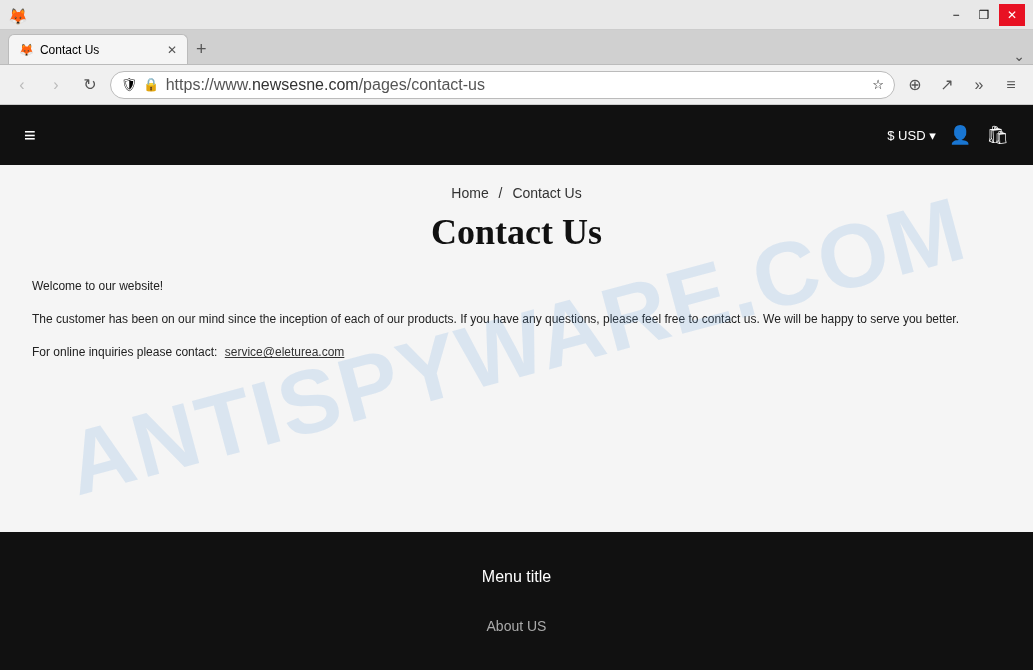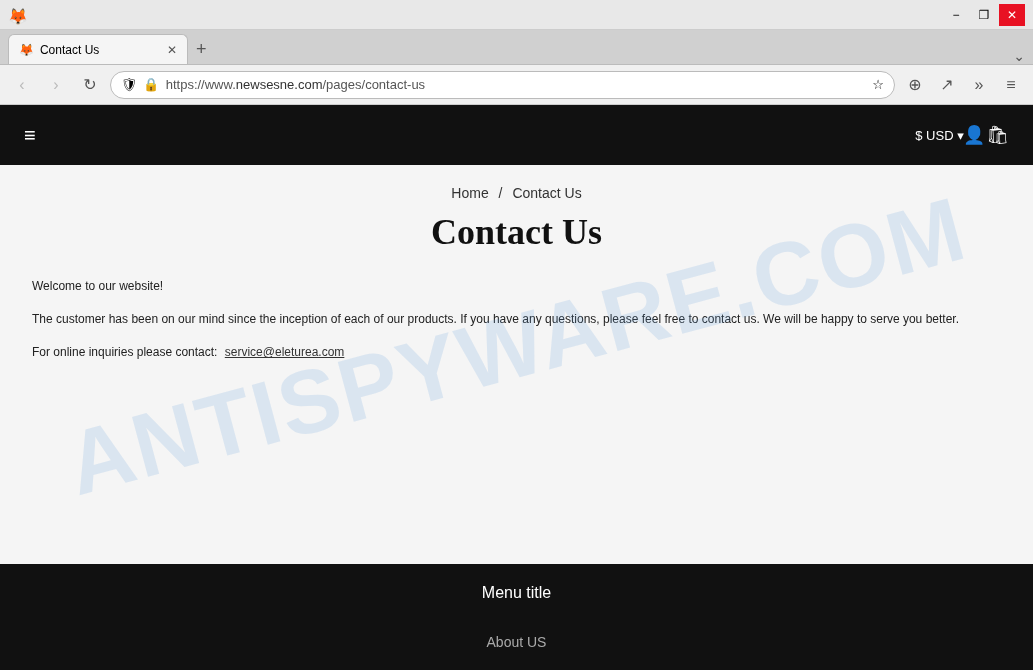--- a/index.html
+++ b/index.html
@@ -134,7 +134,7 @@
       font-size: 13px;
     }
     .address-url {
-      font-size: 13px;
+      font-size: 16px;
       color: #333;
     }
     .address-icons {

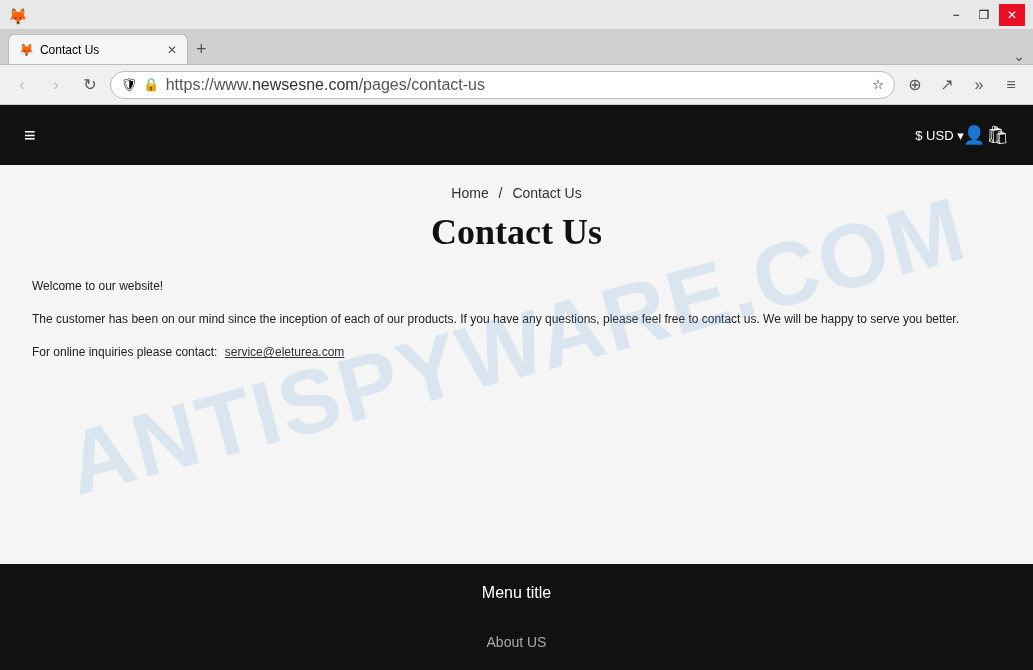--- a/index.html
+++ b/index.html
@@ -194,7 +194,7 @@
     .site-header-right {
       display: flex;
       align-items: center;
-      gap: 0;
+      gap: 14px;
       margin-left: auto;
     }
     .currency-btn {

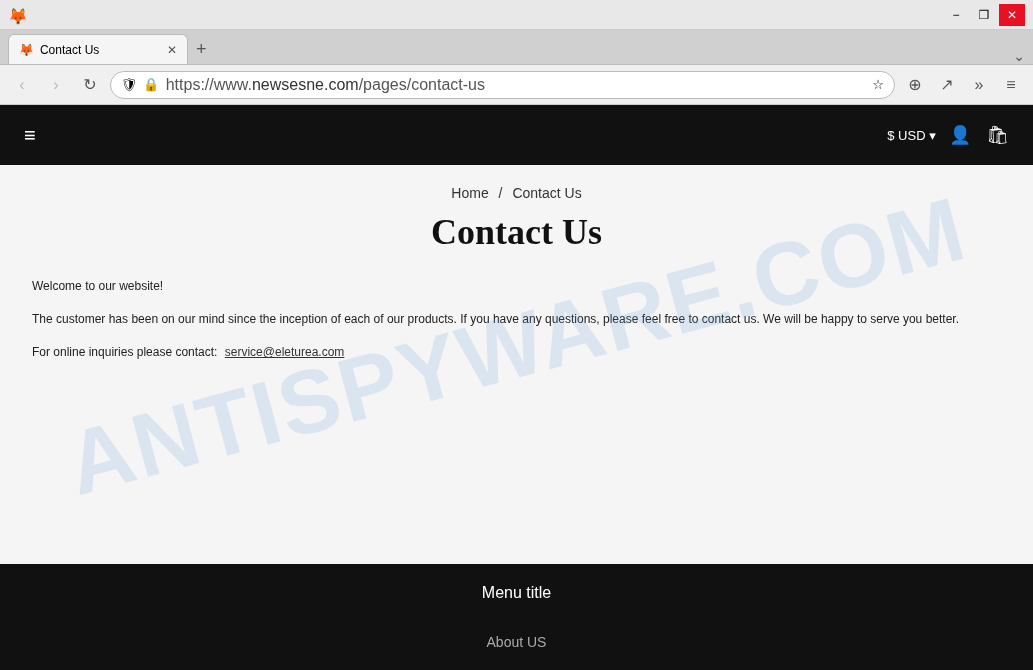--- a/index.html
+++ b/index.html
@@ -272,7 +272,7 @@
     .site-footer {
       background: #111;
       color: white;
-      padding: 20px 32px;
+      padding: 36px 32px;
     }
     .footer-menu-title {
       text-align: center;

